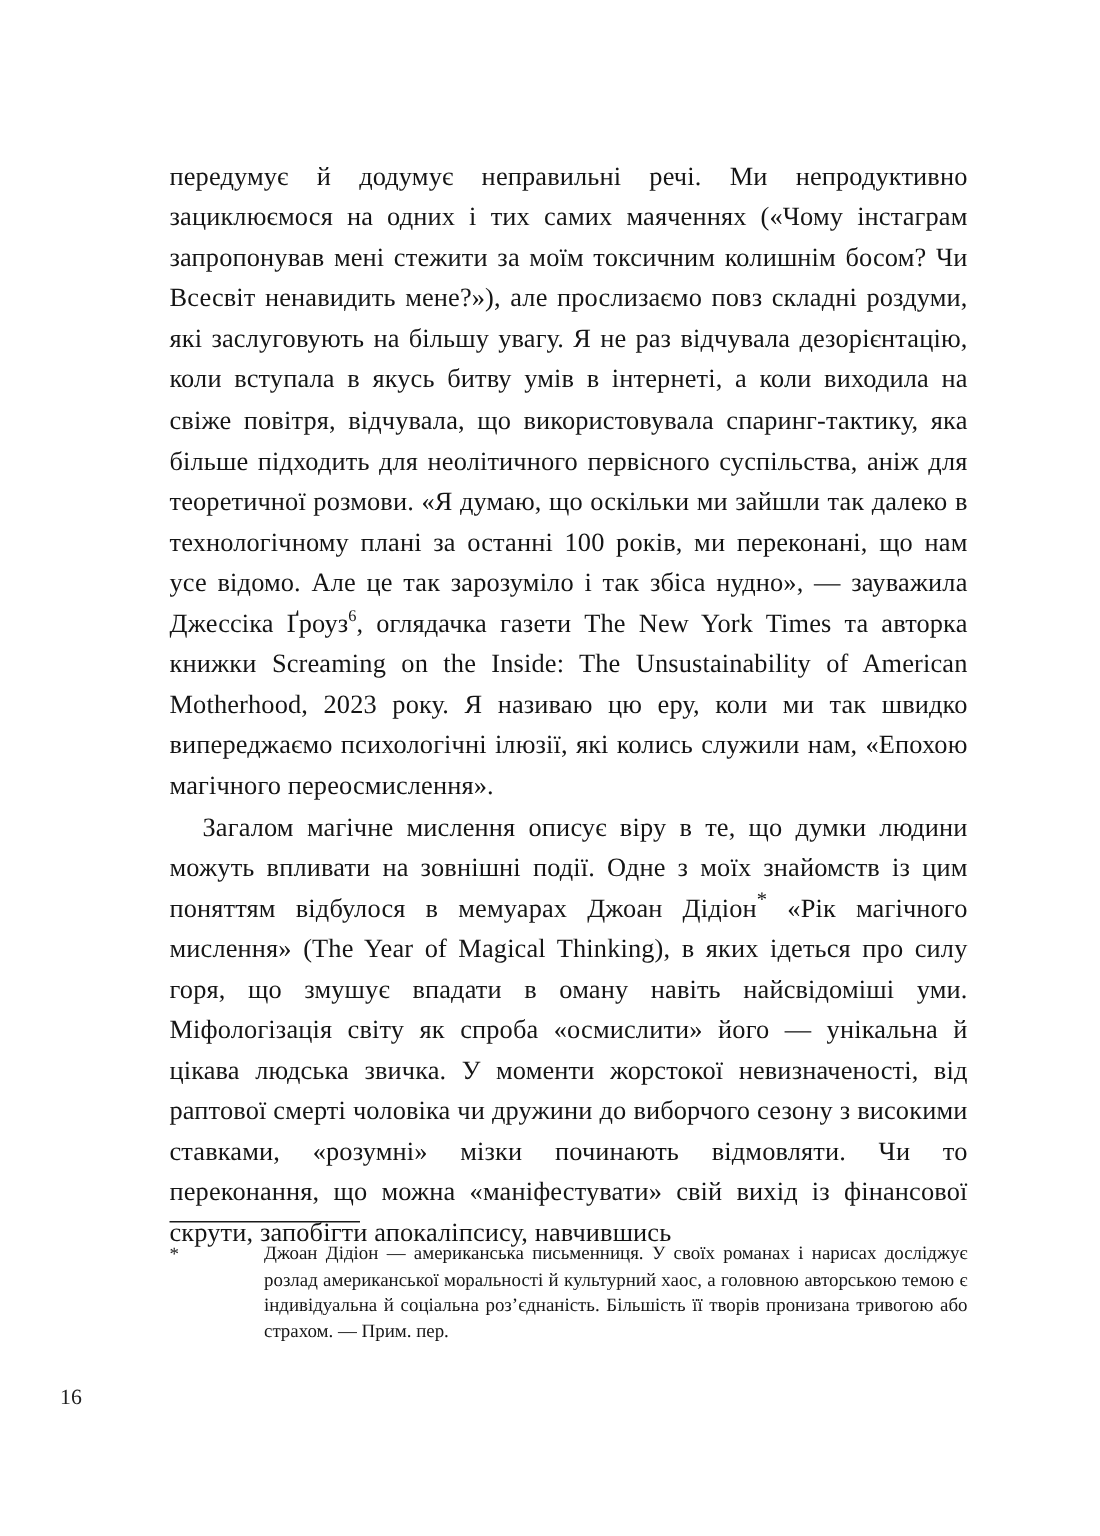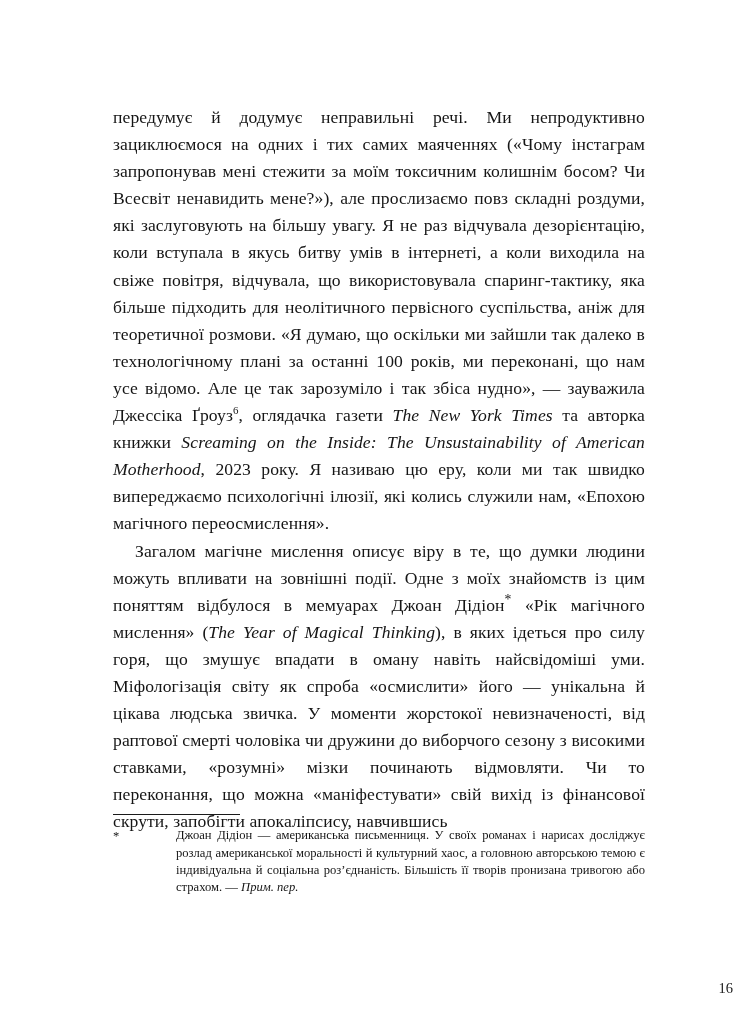--- a/index.html
+++ b/index.html
@@ -45,7 +45,6 @@
   }
 
   .it {
-    font-style: italic;
   }
 
   sup.fnref {

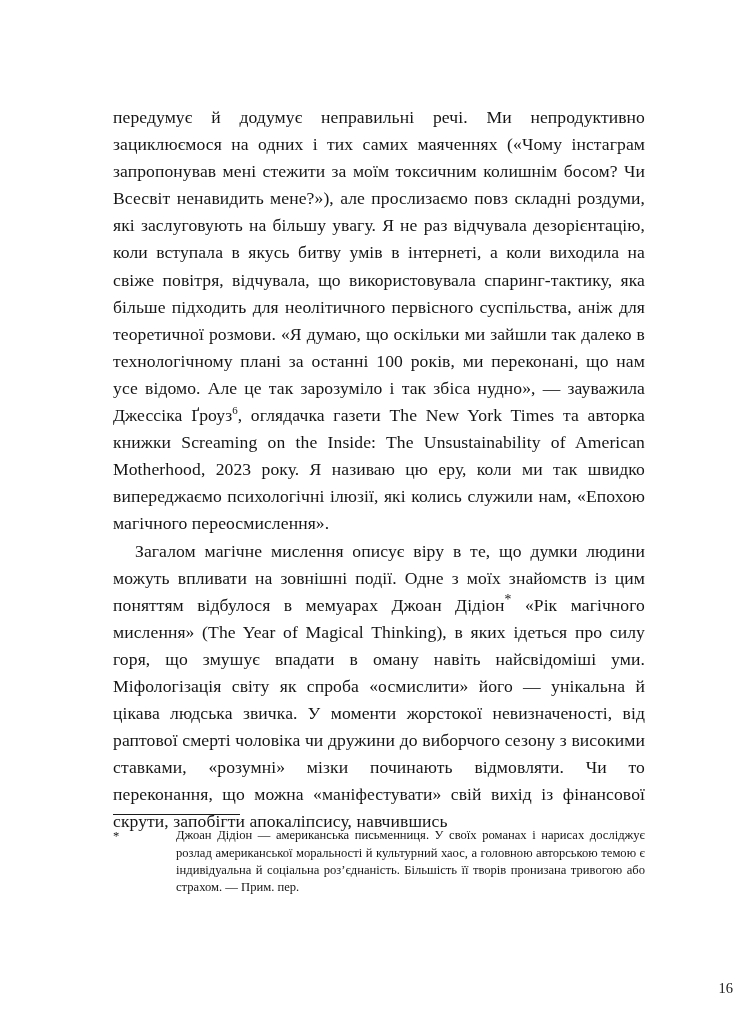--- a/index.html
+++ b/index.html
@@ -103,8 +103,8 @@
     position: absolute;
     left: 0;
     right: 0;
-    top: 978px;
-    text-align: right;
+    top: 922px;
+    text-align: left;
     font-size: 14.5px;
     line-height: 20px;
     color: #202020;

